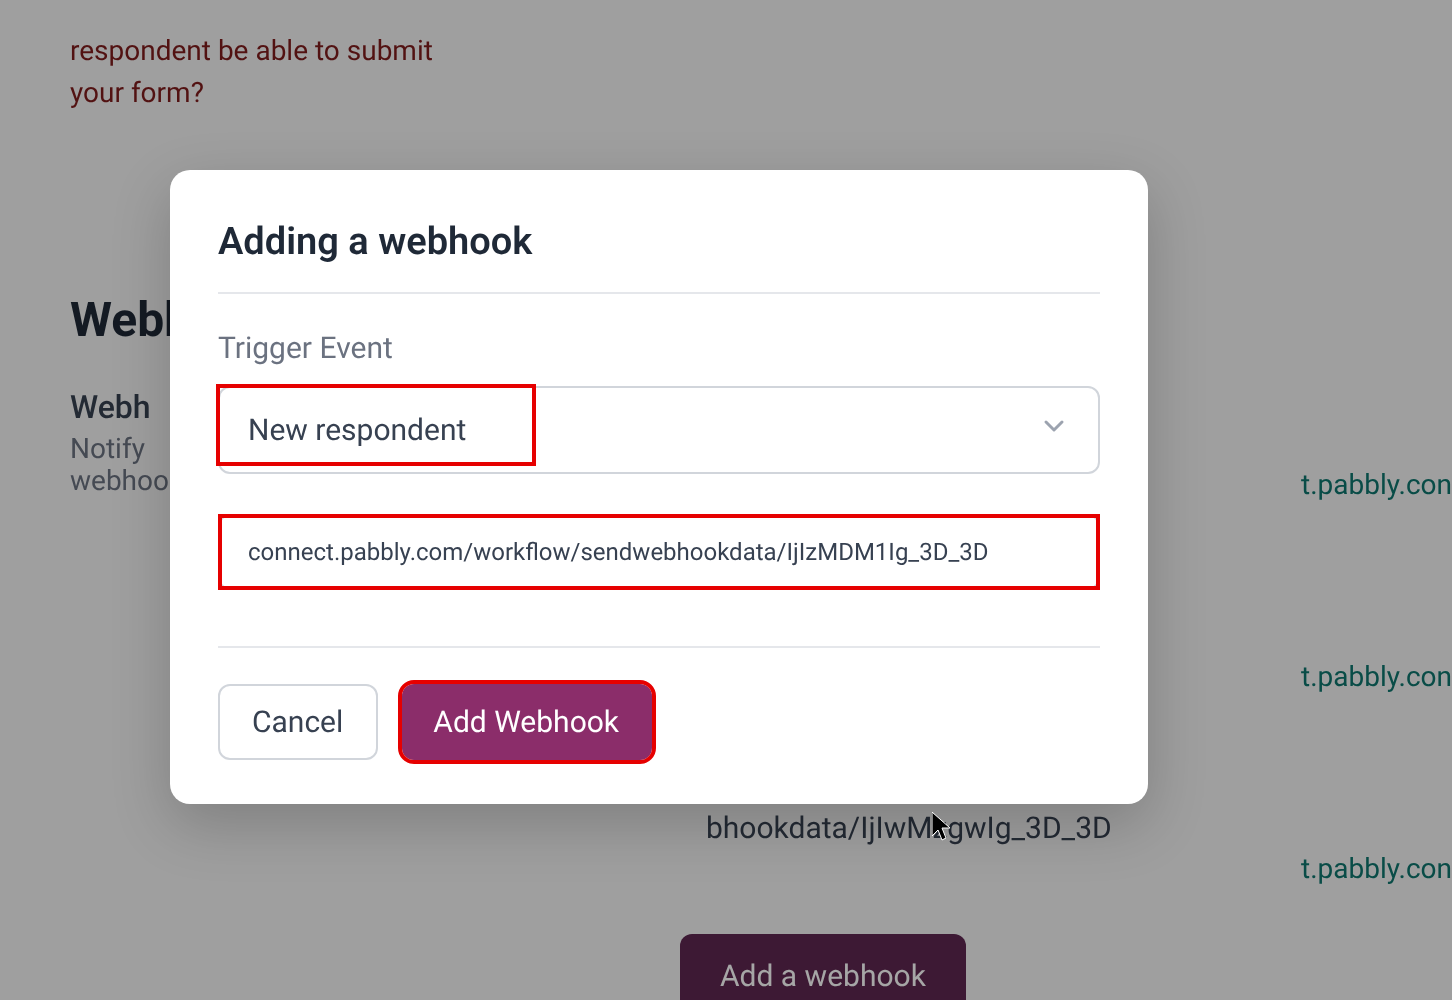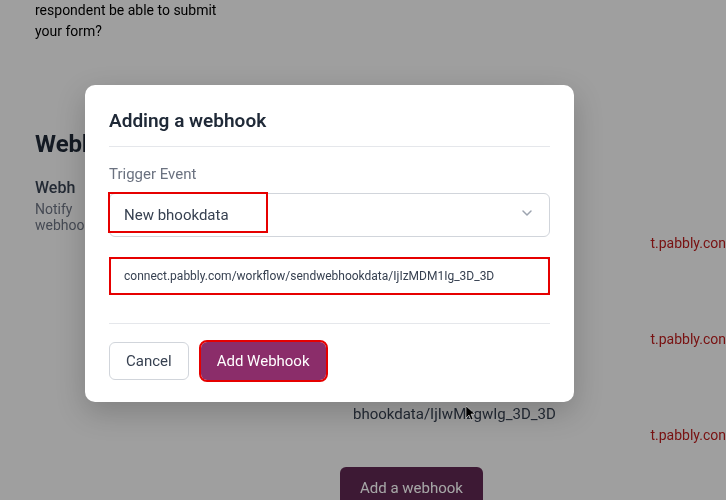--- a/index.html
+++ b/index.html
@@ -24,10 +24,10 @@
       padding: 0 35px;
     }
     .bg-text-top {
-      color: #000000;
+      color: #7f1d1d;
       font-size: 14px;
       line-height: 1.5;
-      margin-top: 0;
+      margin-top: 16px;
     }
     .bg-section {
       margin-top: 88px;

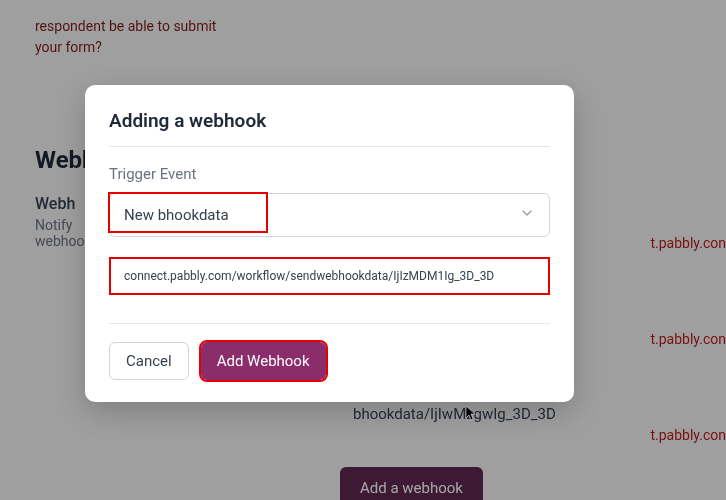--- a/index.html
+++ b/index.html
@@ -249,7 +249,7 @@
   <div class="field-label">Trigger Event</div>
   <div class="select-wrap">
     <div class="select-field">
-      <span>New bhookdata</span>
+      <span>New respondent</span>
       <span class="chevron">
         <svg width="16" height="16" viewBox="0 0 16 16" fill="none">
             <path d="M4 6l4 4 4-4" stroke="currentColor" stroke-width="1.5" stroke-linecap="round" stroke-linejoin="round"></path>

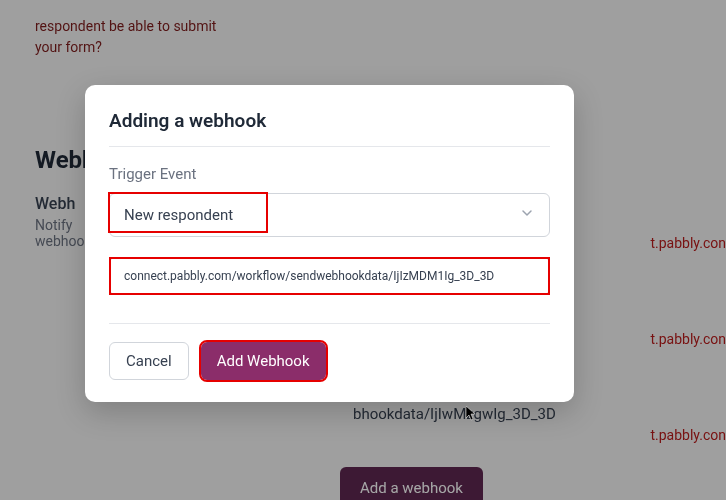--- a/index.html
+++ b/index.html
@@ -55,7 +55,7 @@
     }
     .bg-url-item {
       font-size: 14px;
-      color: #b91c1c;
+      color: #0f766e;
       padding: 10px 0;
       margin-bottom: 60px;
     }

